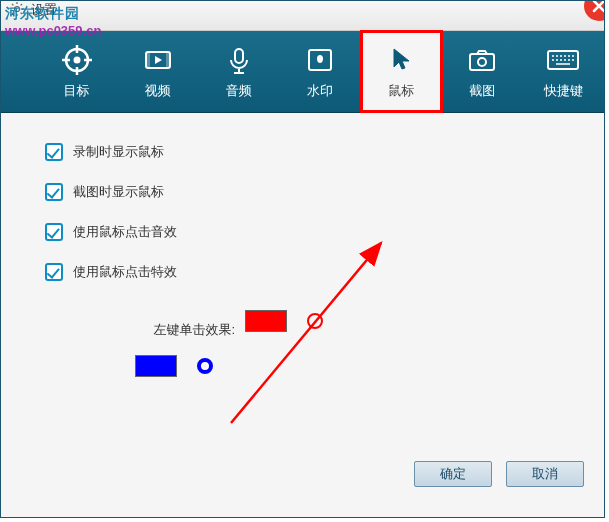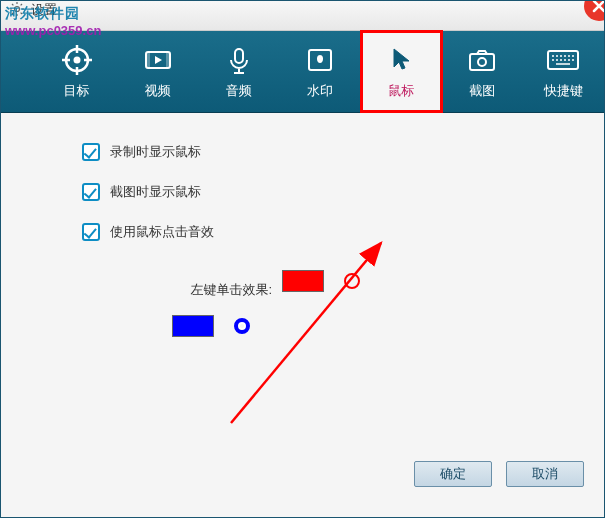--- a/index.html
+++ b/index.html
@@ -17,7 +17,7 @@
 .tab { flex: 1; display: flex; flex-direction: column; align-items: center; justify-content: center; color: #fff; cursor: pointer; position: relative; gap: 6px; }
 .tab .icon { height: 32px; display: flex; align-items: center; justify-content: center; }
 .tab .label { font-size: 13px; }
-.tab.active { background: #f5f5f5; color: #be185d; }
+.tab.active { background: #f5f5f5; color: #404040; }
 .tab.active .icon svg { stroke: #0d5a77; fill: #0d5a77; }
 .tab.highlight-box { outline: 3px solid #ff0000; outline-offset: -2px; }
 .content { padding: 30px 81px; position: relative; height: 340px; }

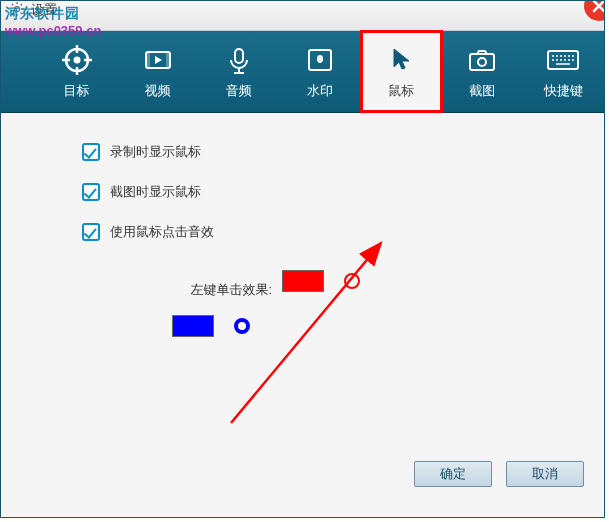--- a/index.html
+++ b/index.html
@@ -20,7 +20,7 @@
 .tab.active { background: #f5f5f5; color: #404040; }
 .tab.active .icon svg { stroke: #0d5a77; fill: #0d5a77; }
 .tab.highlight-box { outline: 3px solid #ff0000; outline-offset: -2px; }
-.content { padding: 30px 81px; position: relative; height: 340px; }
+.content { padding: 30px 44px; position: relative; height: 340px; }
 .checkbox-row { display: flex; align-items: center; margin-bottom: 22px; cursor: pointer; }
 .checkbox { width: 18px; height: 18px; border: 2px solid #0d8dc4; border-radius: 3px; margin-right: 10px; display: flex; align-items: center; justify-content: center; background: #fff; }
 .checkbox.checked::after { content: ""; width: 10px; height: 5px; border-left: 2px solid #0d8dc4; border-bottom: 2px solid #0d8dc4; transform: rotate(-50deg) translateY(-1px); }

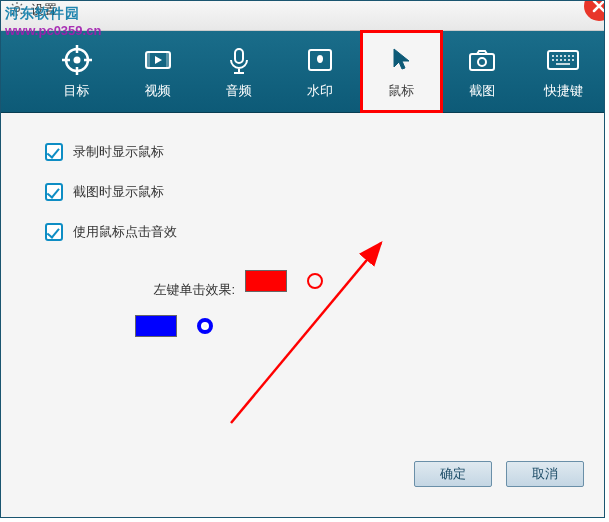--- a/index.html
+++ b/index.html
@@ -144,6 +144,10 @@
       <span class="checkbox checked"></span>
       <span class="lbl">使用鼠标点击音效</span>
     </div>
+    <div class="checkbox-row">
+      <span class="checkbox checked"></span>
+      <span class="lbl">使用鼠标点击特效</span>
+    </div>
 
     <div class="color-rows">
       <div class="color-row">

